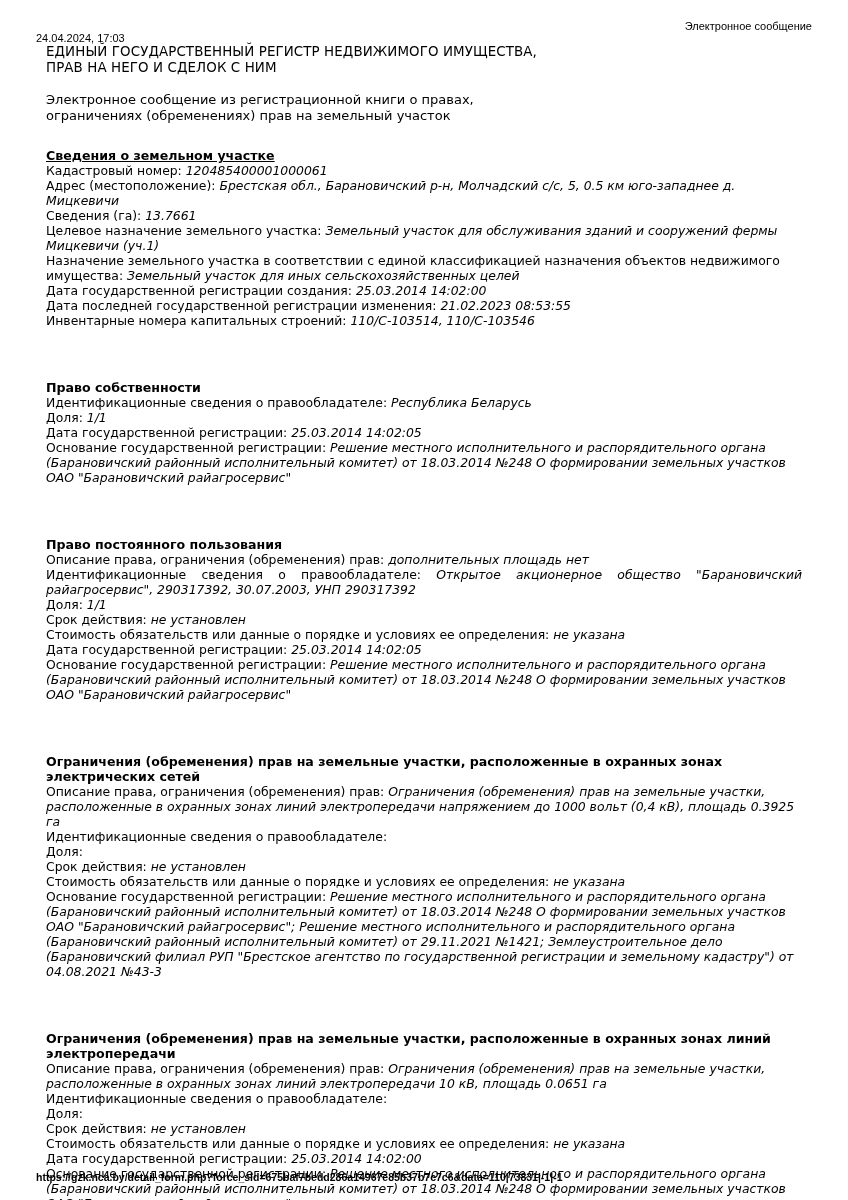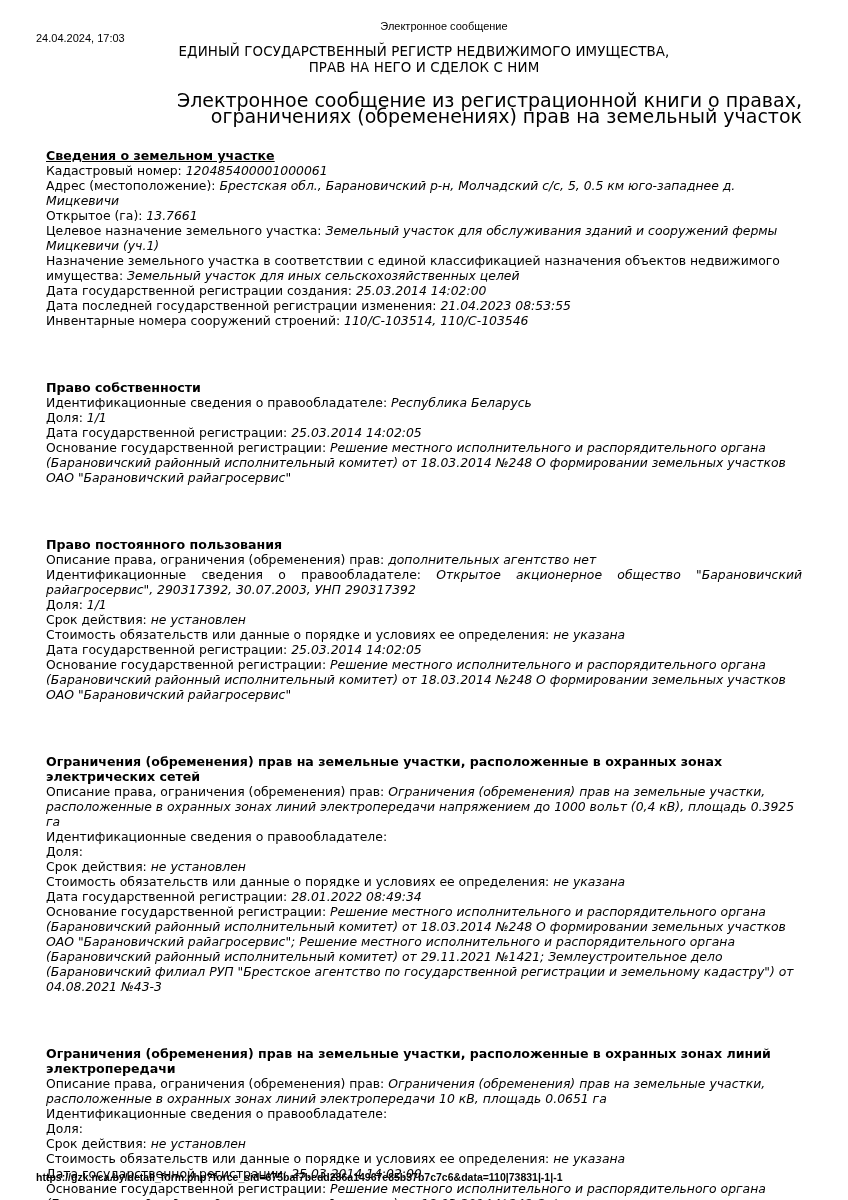--- a/index.html
+++ b/index.html
@@ -13,7 +13,7 @@
       font-family: "Liberation Sans", sans-serif; font-size: 11px;
     }
     .print-header .ts { position: absolute; left: 0; top: 12px; }
-    .print-header .ttl { position: absolute; left: 0; right: 0; top: 0; text-align: center; padding-left: 40px; }
+    .print-header .ttl { position: absolute; left: 0; right: 0; top: 0; text-align: right; padding-left: 40px; }
     .doc {
       position: absolute; top: 44px; left: 46px; width: 756px;
       font-size: 12.4px; line-height: 15px;

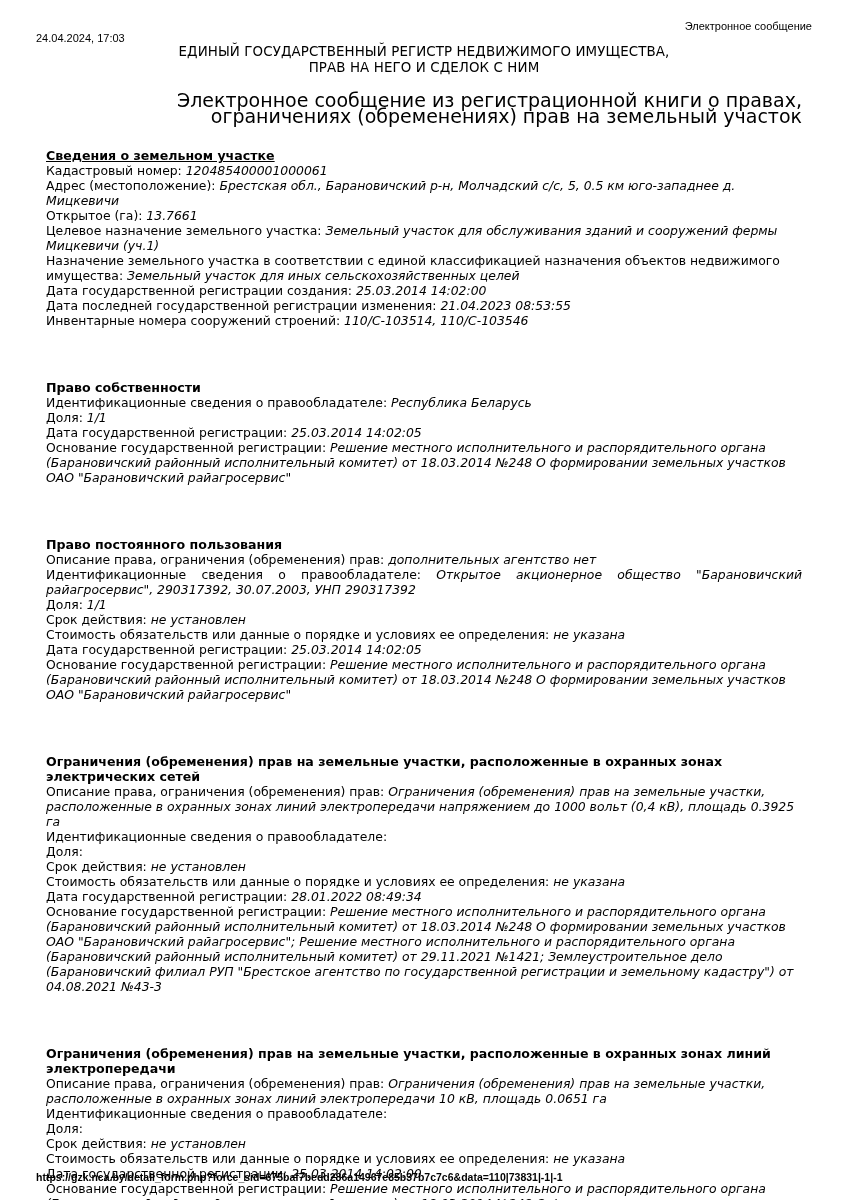--- a/index.html
+++ b/index.html
@@ -19,7 +19,7 @@
       font-size: 12.4px; line-height: 15px;
     }
     .doc-title {
-      text-align: center; font-size: 13.4px; line-height: 16px;
+      text-align: left; font-size: 13.4px; line-height: 16px;
       letter-spacing: 0.1px;
     }
     .doc-subtitle {

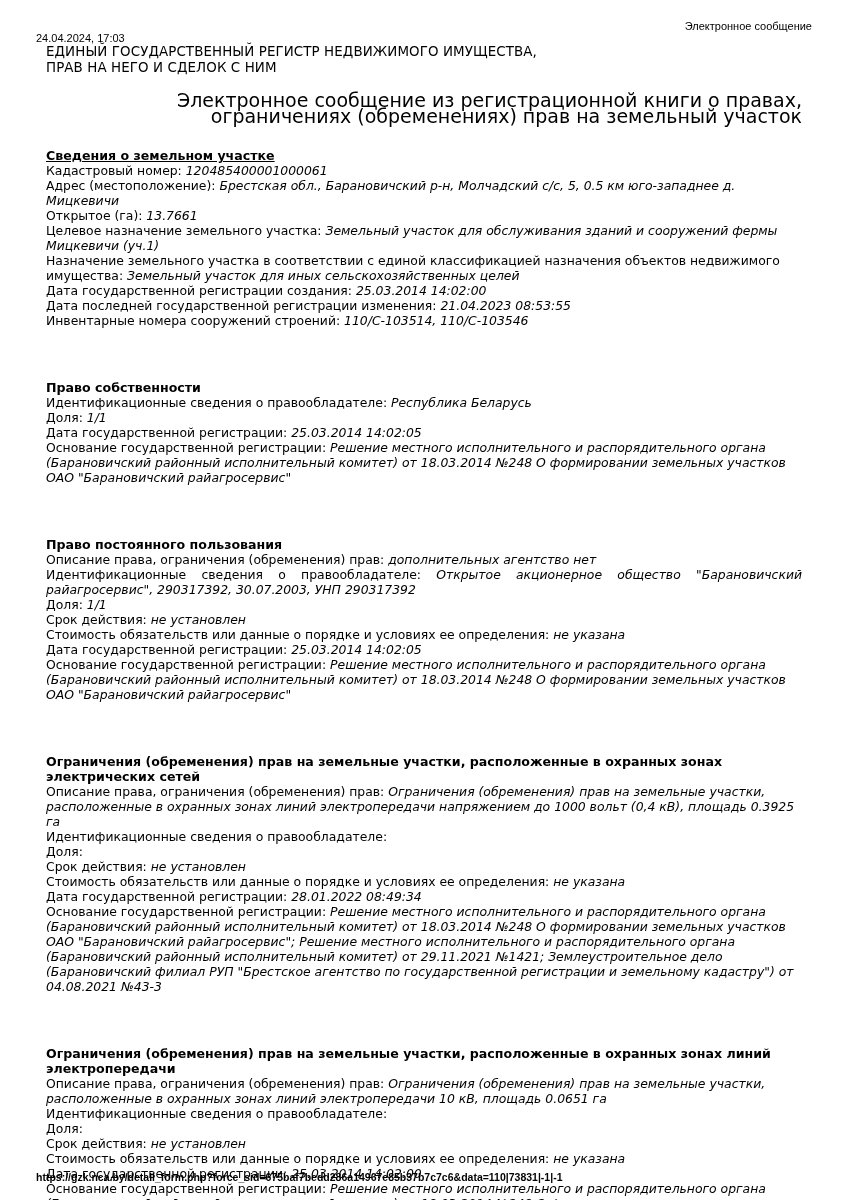--- a/index.html
+++ b/index.html
@@ -23,7 +23,7 @@
       letter-spacing: 0.1px;
     }
     .doc-subtitle {
-      text-align: right; font-size: 19px; line-height: 16px;
+      text-align: left; font-size: 13px; line-height: 16px;
       margin-top: 16px;
     }
     .section { margin-top: 24px; }

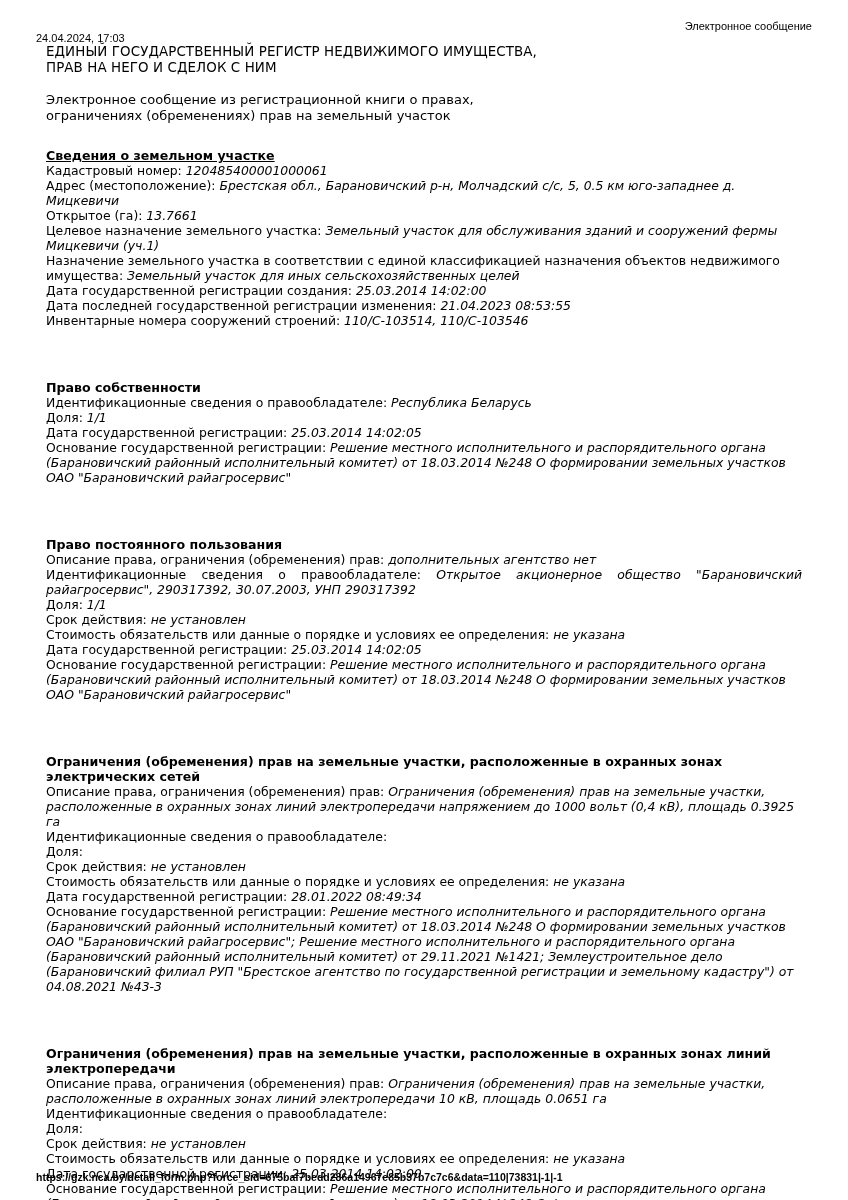--- a/index.html
+++ b/index.html
@@ -64,7 +64,7 @@
     <div class="fields">
         <div class="row"><span class="l">Кадастровый номер: </span><span class="v">120485400001000061</span></div>
         <div class="row"><span class="l">Адрес (местоположение): </span><span class="v">Брестская обл., Барановичский р-н, Молчадский с/с, 5, 0.5 км юго-западнее д. Мицкевичи</span></div>
-        <div class="row"><span class="l">Открытое (га): </span><span class="v">13.7661</span></div>
+        <div class="row"><span class="l">Сведения (га): </span><span class="v">13.7661</span></div>
         <div class="row"><span class="l">Целевое назначение земельного участка: </span><span class="v">Земельный участок для обслуживания зданий и сооружений фермы Мицкевичи (уч.1)</span></div>
         <div class="row"><span class="l">Назначение земельного участка в соответствии с единой классификацией назначения объектов недвижимого имущества: </span><span class="v">Земельный участок для иных сельскохозяйственных целей</span></div>
         <div class="row"><span class="l">Дата государственной регистрации создания: </span><span class="v">25.03.2014 14:02:00</span></div>

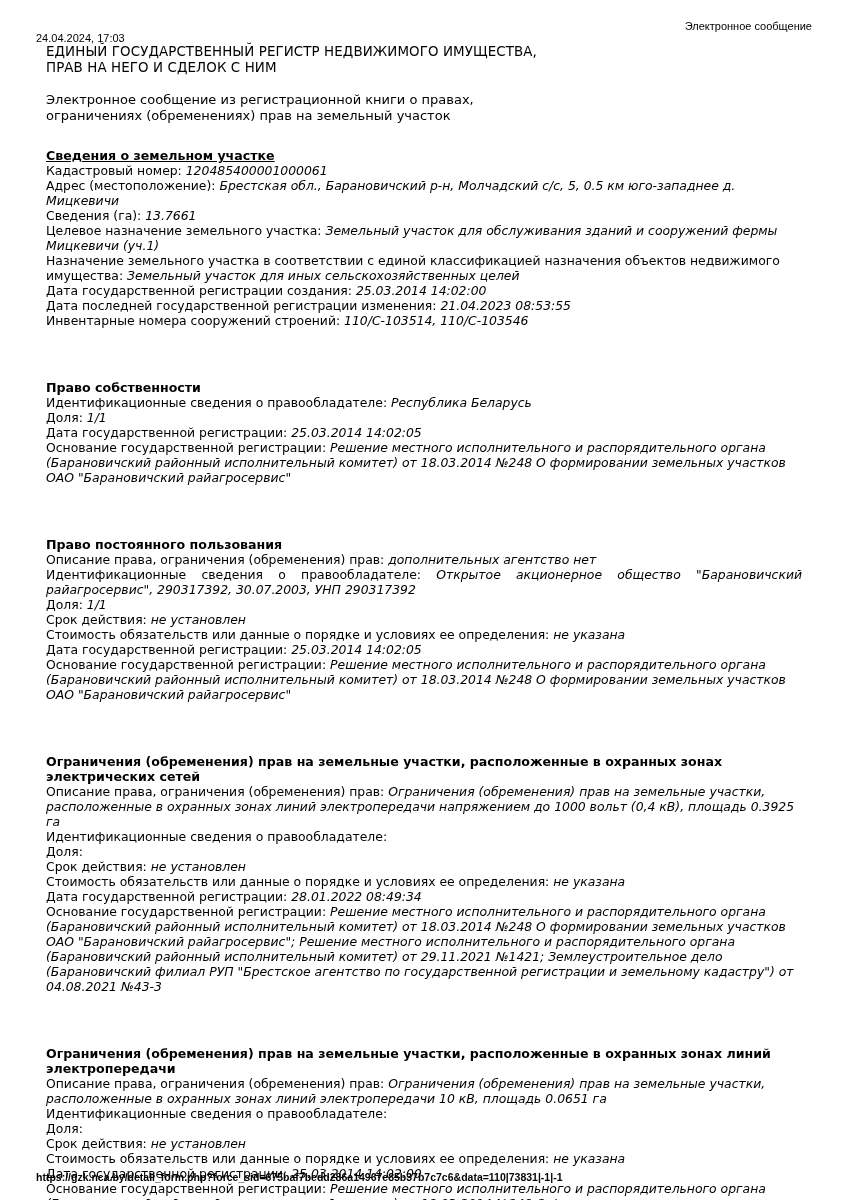--- a/index.html
+++ b/index.html
@@ -68,7 +68,7 @@
         <div class="row"><span class="l">Целевое назначение земельного участка: </span><span class="v">Земельный участок для обслуживания зданий и сооружений фермы Мицкевичи (уч.1)</span></div>
         <div class="row"><span class="l">Назначение земельного участка в соответствии с единой классификацией назначения объектов недвижимого имущества: </span><span class="v">Земельный участок для иных сельскохозяйственных целей</span></div>
         <div class="row"><span class="l">Дата государственной регистрации создания: </span><span class="v">25.03.2014 14:02:00</span></div>
-        <div class="row"><span class="l">Дата последней государственной регистрации изменения: </span><span class="v">21.04.2023 08:53:55</span></div>
+        <div class="row"><span class="l">Дата последней государственной регистрации изменения: </span><span class="v">21.02.2023 08:53:55</span></div>
         <div class="row"><span class="l">Инвентарные номера сооружений строений: </span><span class="v">110/С-103514, 110/С-103546</span></div>
       </div>
   </div>

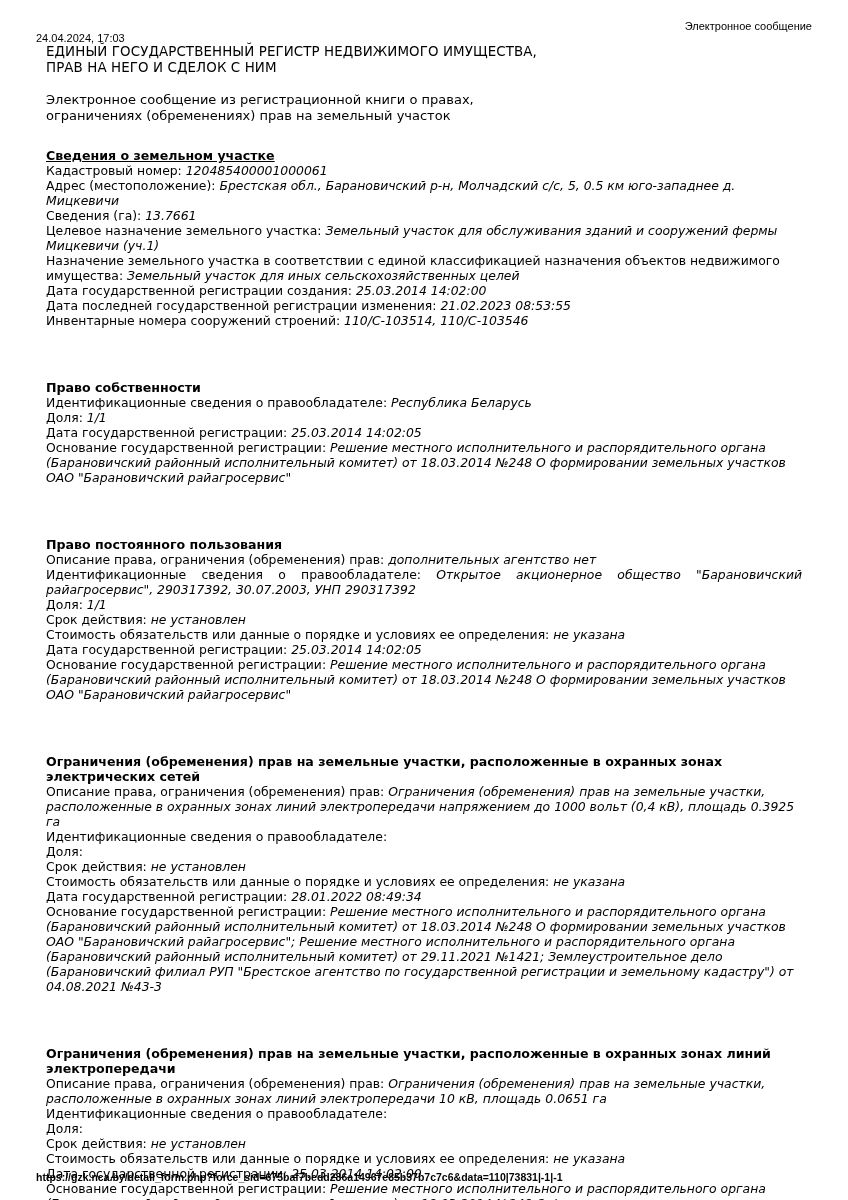--- a/index.html
+++ b/index.html
@@ -69,7 +69,7 @@
         <div class="row"><span class="l">Назначение земельного участка в соответствии с единой классификацией назначения объектов недвижимого имущества: </span><span class="v">Земельный участок для иных сельскохозяйственных целей</span></div>
         <div class="row"><span class="l">Дата государственной регистрации создания: </span><span class="v">25.03.2014 14:02:00</span></div>
         <div class="row"><span class="l">Дата последней государственной регистрации изменения: </span><span class="v">21.02.2023 08:53:55</span></div>
-        <div class="row"><span class="l">Инвентарные номера сооружений строений: </span><span class="v">110/С-103514, 110/С-103546</span></div>
+        <div class="row"><span class="l">Инвентарные номера капитальных строений: </span><span class="v">110/С-103514, 110/С-103546</span></div>
       </div>
   </div>
 

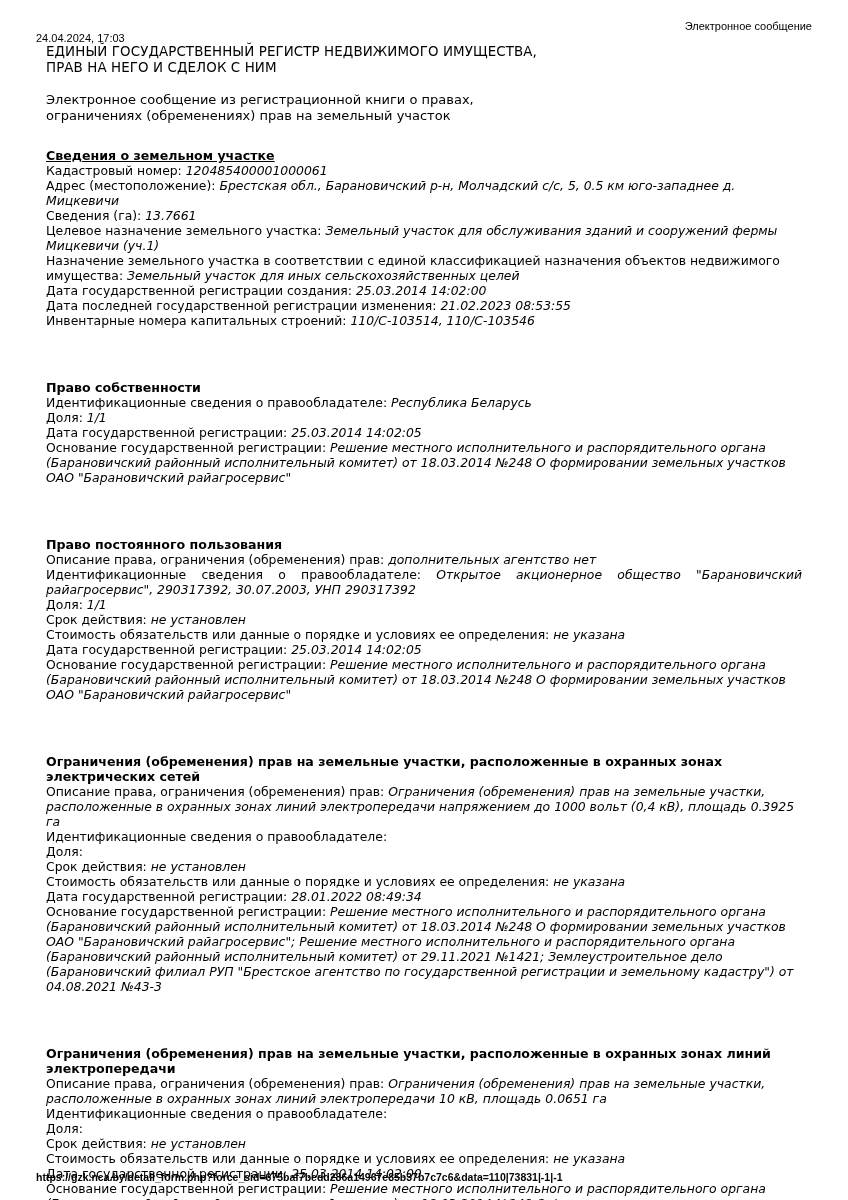--- a/index.html
+++ b/index.html
@@ -86,7 +86,7 @@
   <div class="section gap-lg">
     <div class="section-head">Право постоянного пользования</div>
     <div class="fields">
-        <div class="row"><span class="l">Описание права, ограничения (обременения) прав: </span><span class="v">дополнительных агентство нет</span></div>
+        <div class="row"><span class="l">Описание права, ограничения (обременения) прав: </span><span class="v">дополнительных площадь нет</span></div>
         <div class="row justify"><span class="l">Идентификационные сведения о правообладателе: </span><span class="v">Открытое акционерное общество "Барановичский райагросервис", 290317392, 30.07.2003, УНП 290317392</span></div>
         <div class="row"><span class="l">Доля: </span><span class="v">1/1</span></div>
         <div class="row"><span class="l">Срок действия: </span><span class="v">не установлен</span></div>

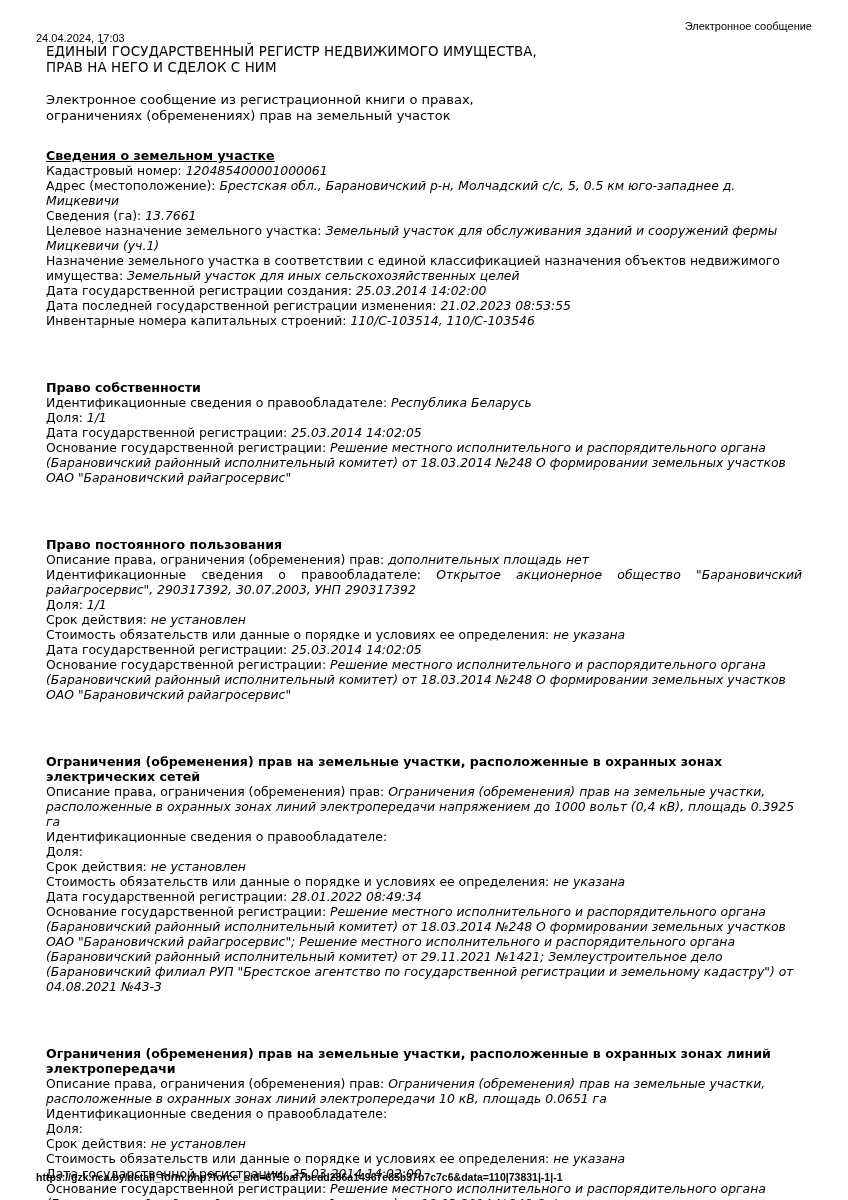--- a/index.html
+++ b/index.html
@@ -104,7 +104,6 @@
         <div class="row"><span class="l">Доля: </span><span class="v"></span></div>
         <div class="row"><span class="l">Срок действия: </span><span class="v">не установлен</span></div>
         <div class="row"><span class="l">Стоимость обязательств или данные о порядке и условиях ее определения: </span><span class="v">не указана</span></div>
-        <div class="row"><span class="l">Дата государственной регистрации: </span><span class="v">28.01.2022 08:49:34</span></div>
         <div class="row"><span class="l">Основание государственной регистрации: </span><span class="v">Решение местного исполнительного и распорядительного органа (Барановичский районный исполнительный комитет) от 18.03.2014 №248 О формировании земельных участков ОАО "Барановичский райагросервис"; Решение местного исполнительного и распорядительного органа (Барановичский районный исполнительный комитет) от 29.11.2021 №1421; Землеустроительное дело (Барановичский филиал РУП "Брестское агентство по государственной регистрации и земельному кадастру") от 04.08.2021 №43-3</span></div>
       </div>
   </div>

